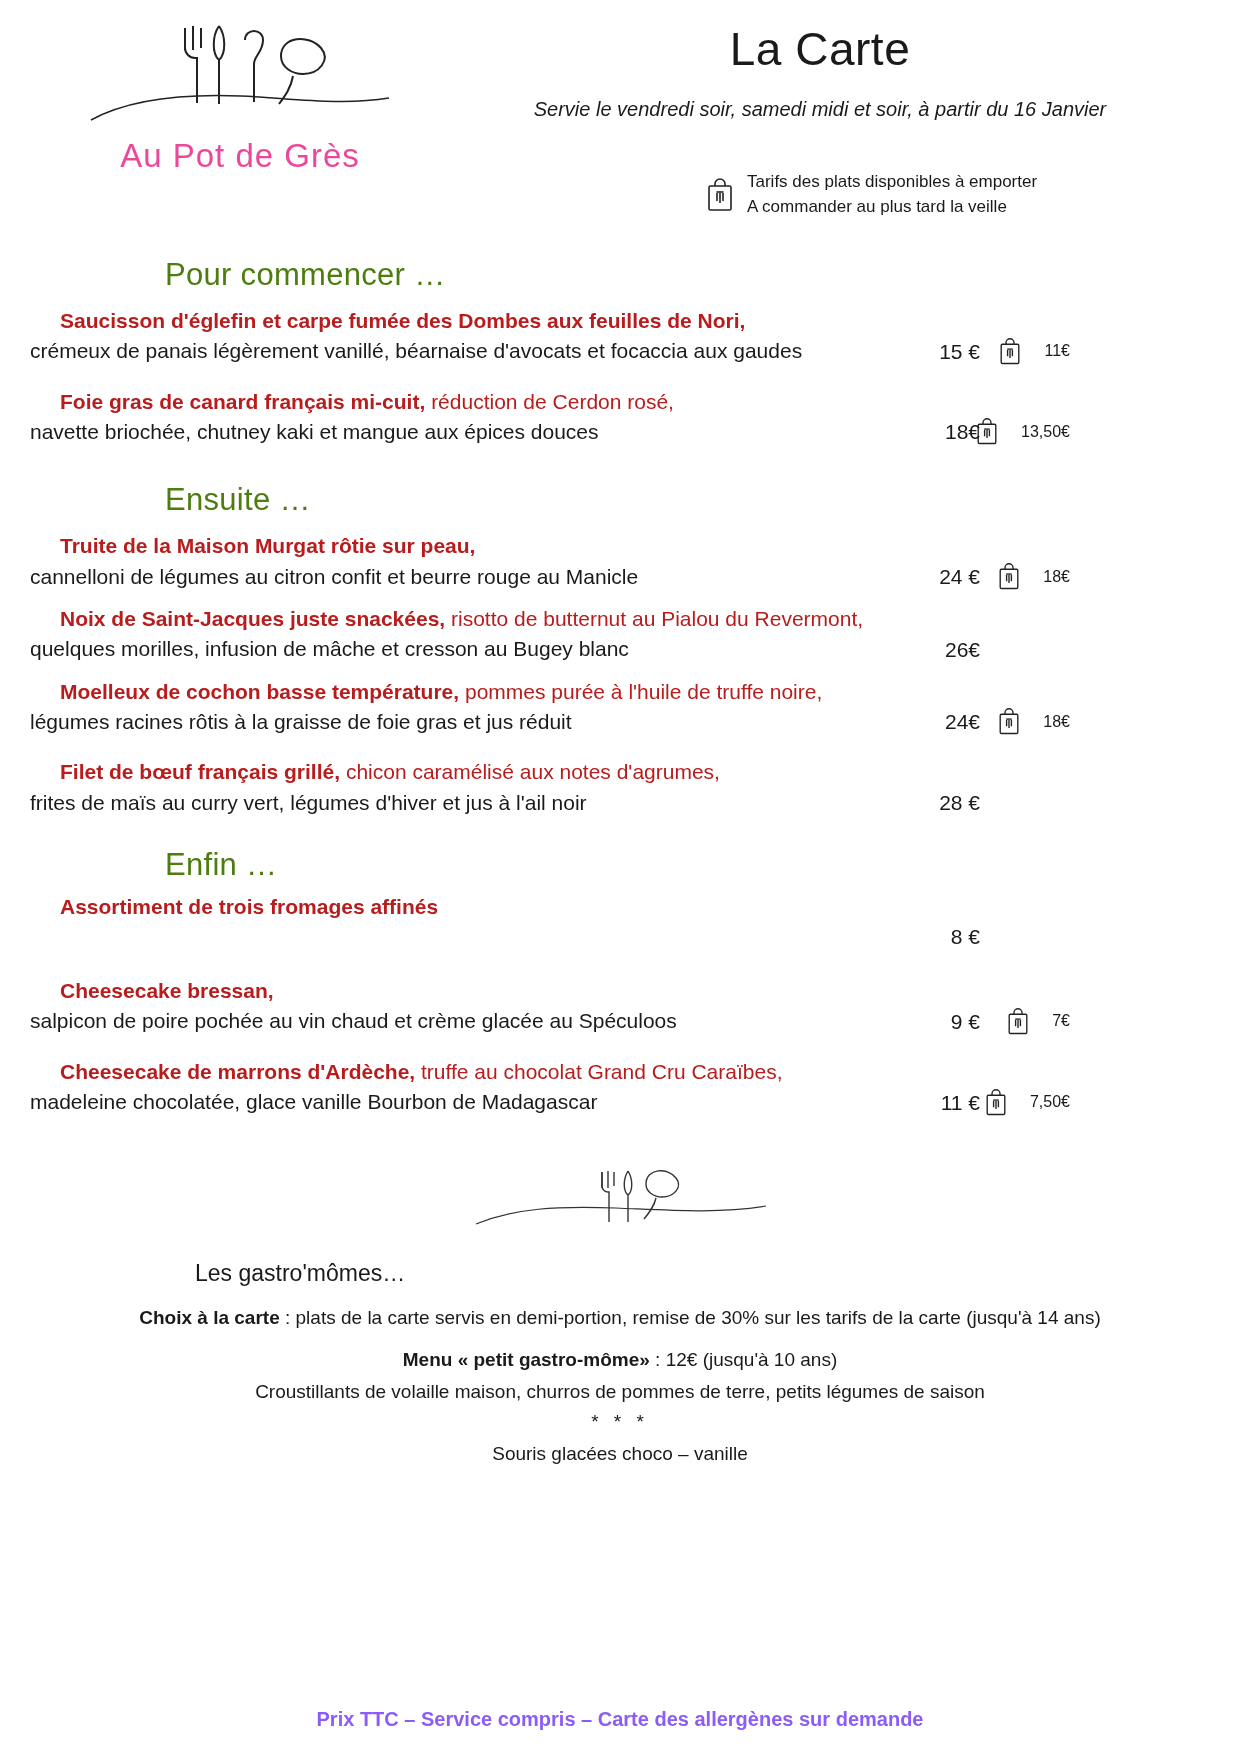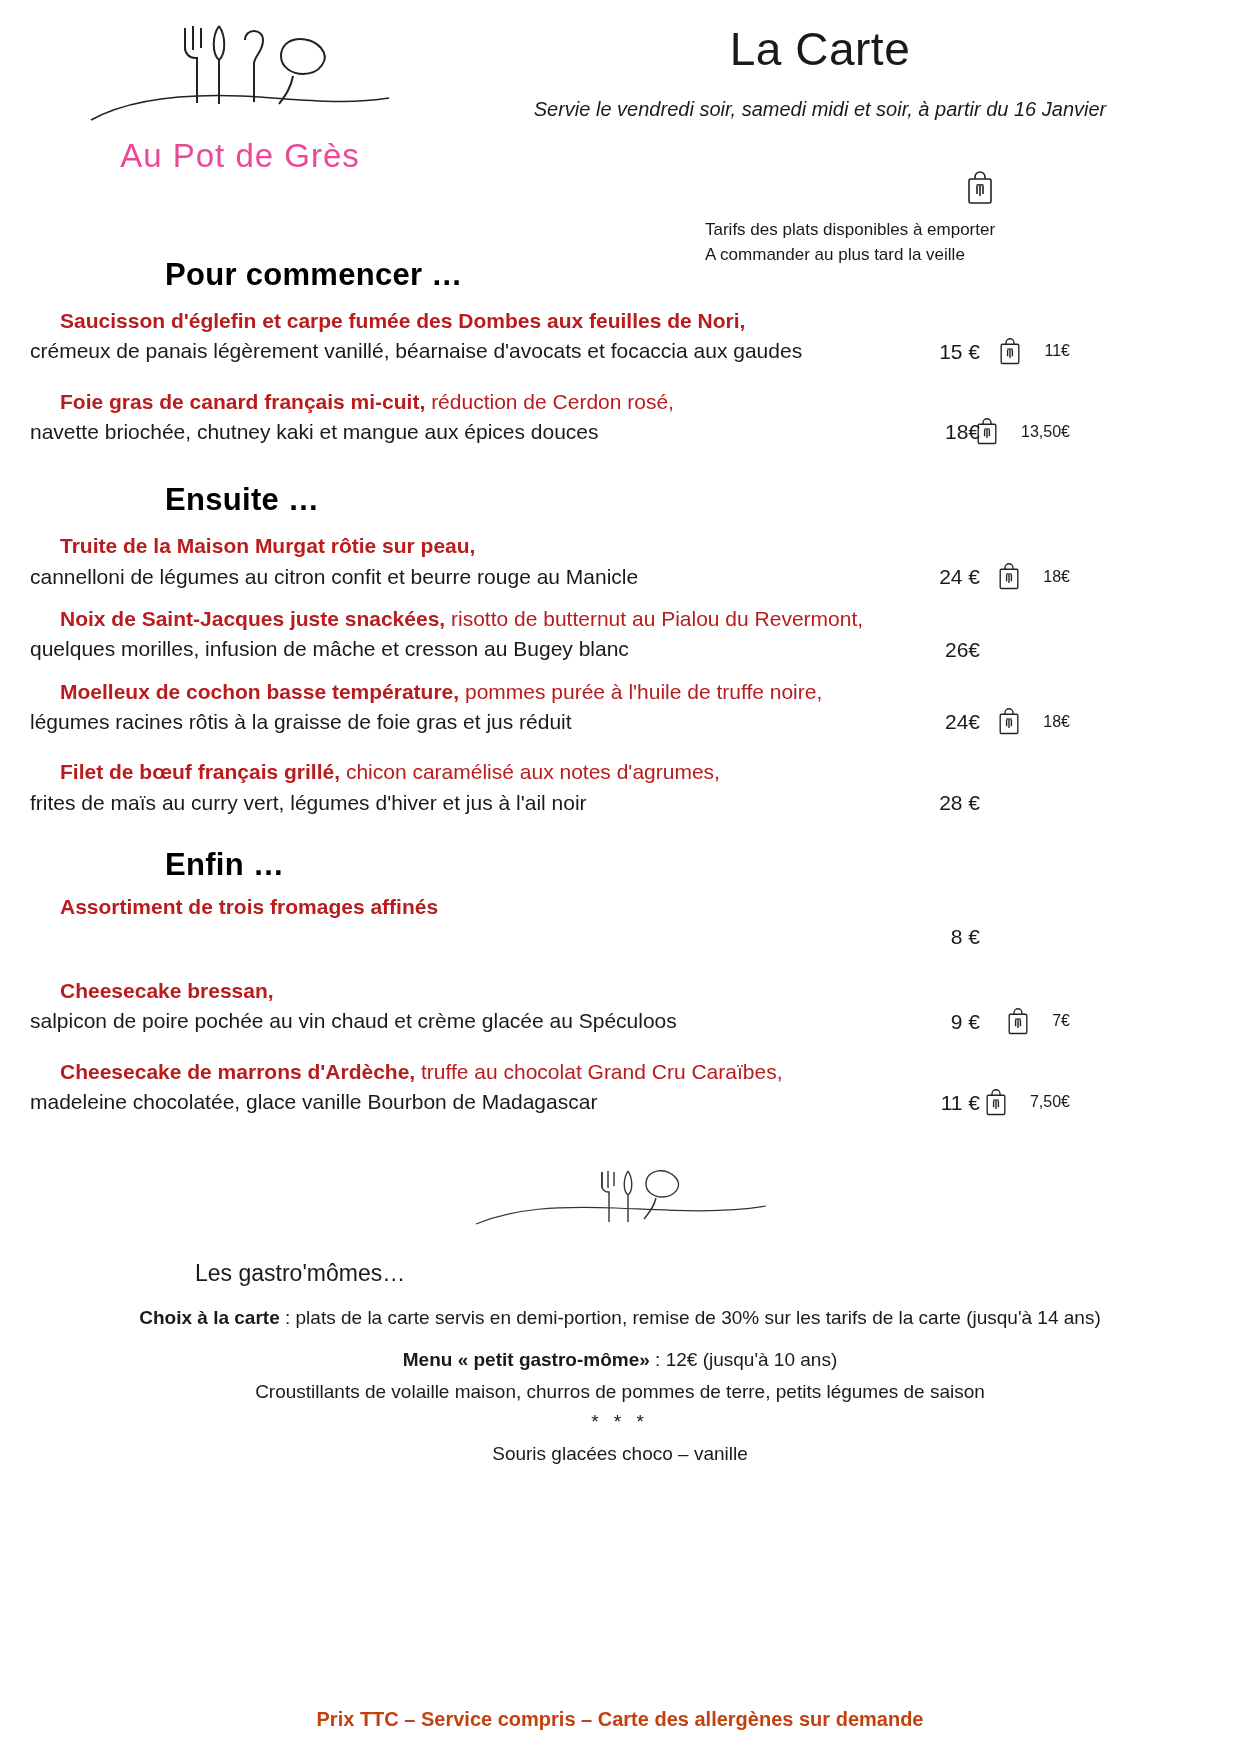--- a/index.html
+++ b/index.html
@@ -76,9 +76,8 @@
     left: 705px;
     top: 170px;
     display: flex;
-    align-items: flex-end;
+    align-items: center;
     gap: 12px;
-    flex-direction: column;
   }
   .takeaway-note .note-lines {
     font-size: 17px;

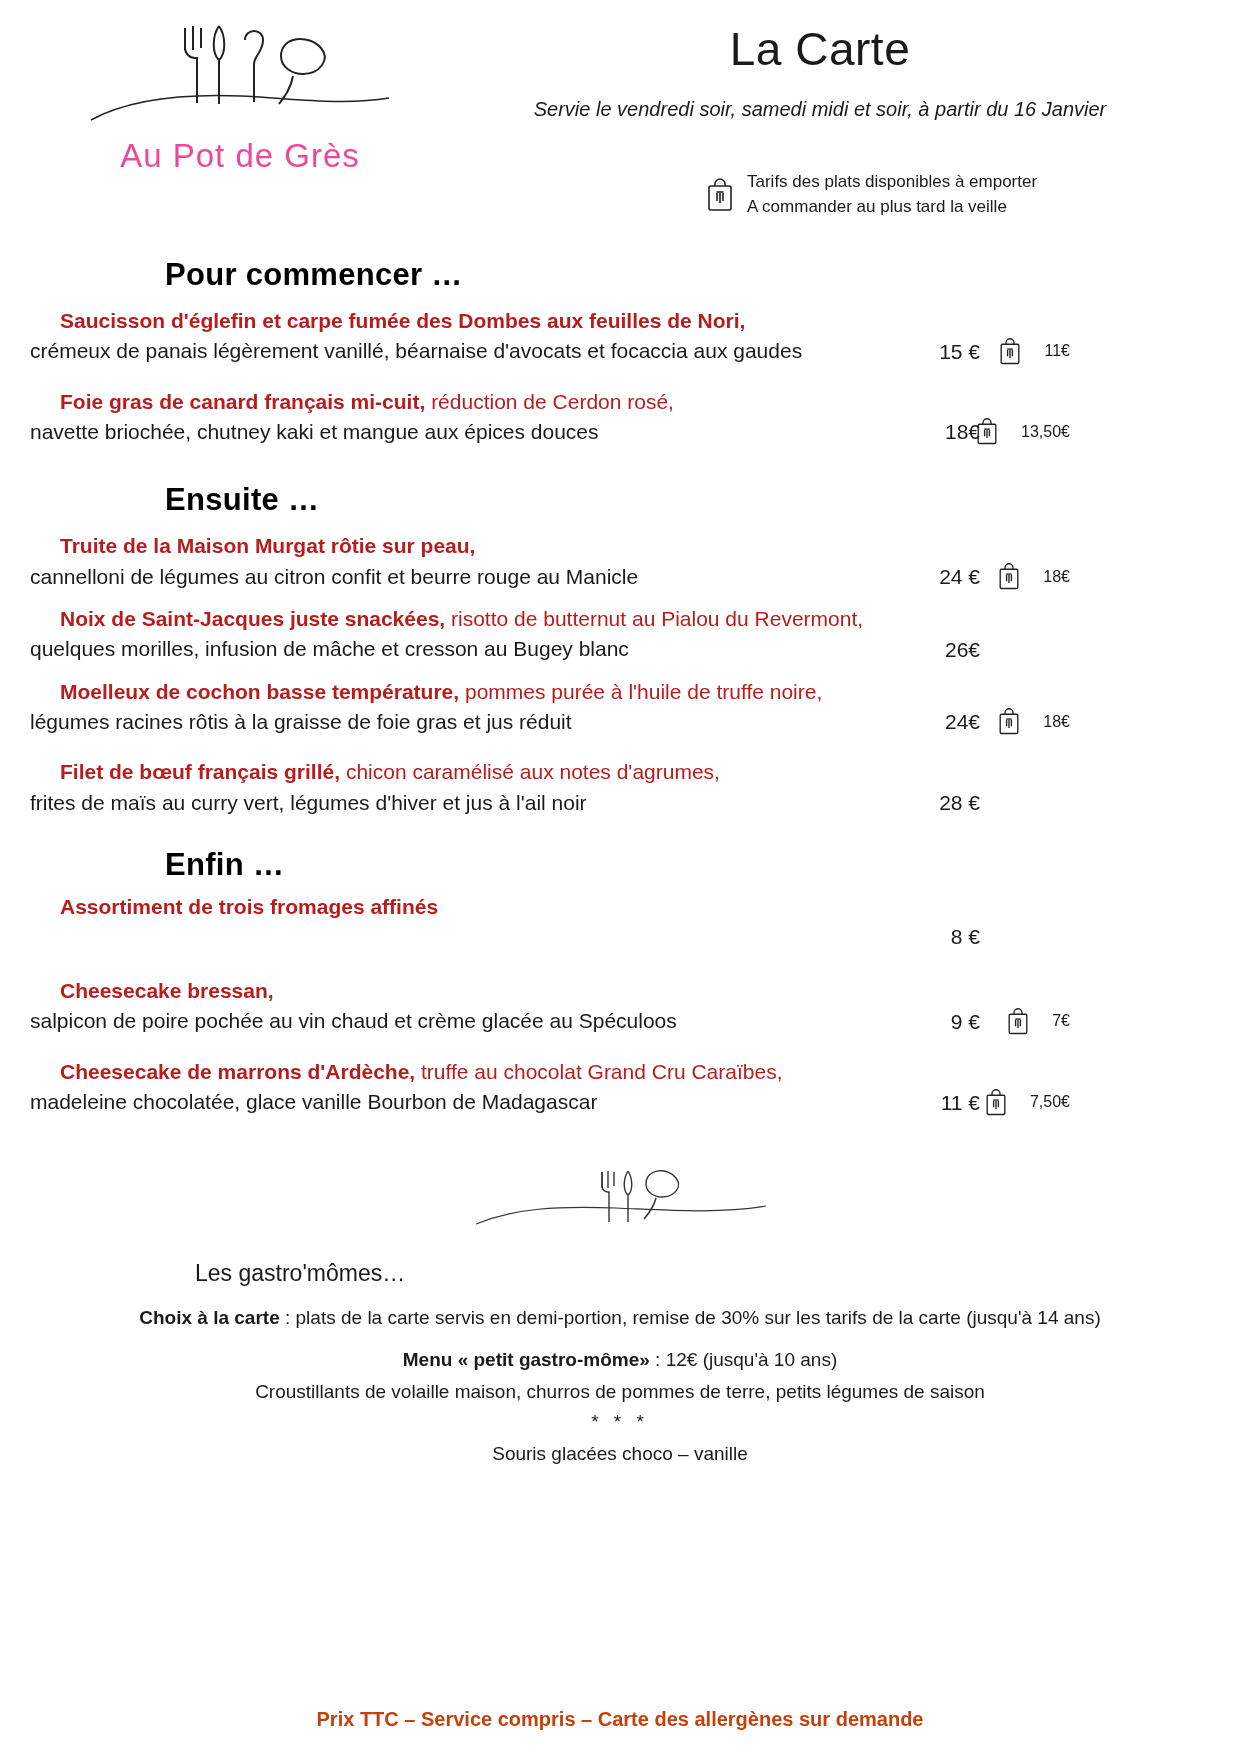--- a/index.html
+++ b/index.html
@@ -100,8 +100,8 @@
   }
   .section-title {
     font-size: 31px;
-    font-weight: 700;
-    color: #000000;
+    font-weight: 400;
+    color: #4d7c0f;
     margin: 0 0 6px 135px;
     letter-spacing: 0.3px;
   }

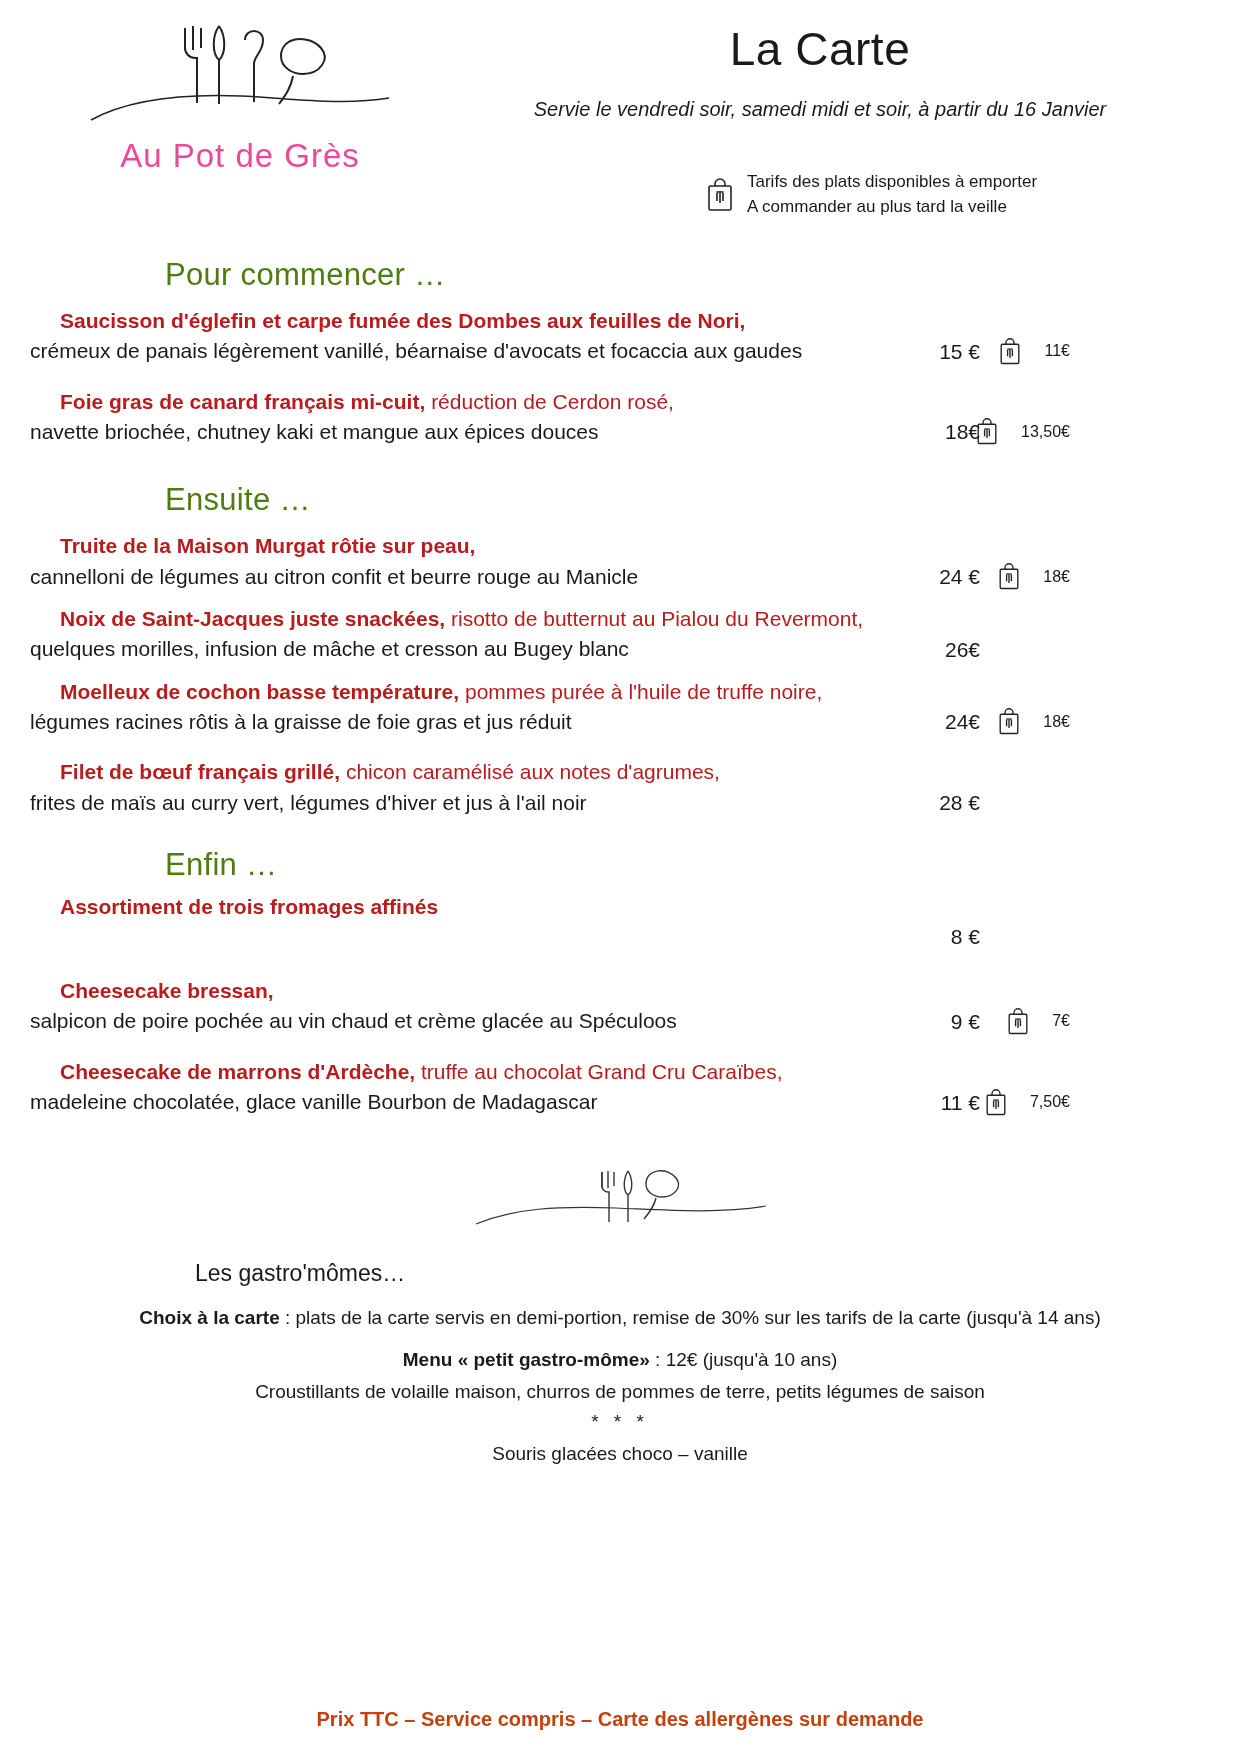--- a/index.html
+++ b/index.html
@@ -200,7 +200,7 @@
     text-align: center;
     font-size: 20px;
     font-weight: 600;
-    color: #c2410c;
+    color: #8b5cf6;
   }
 </style>
 </head>

